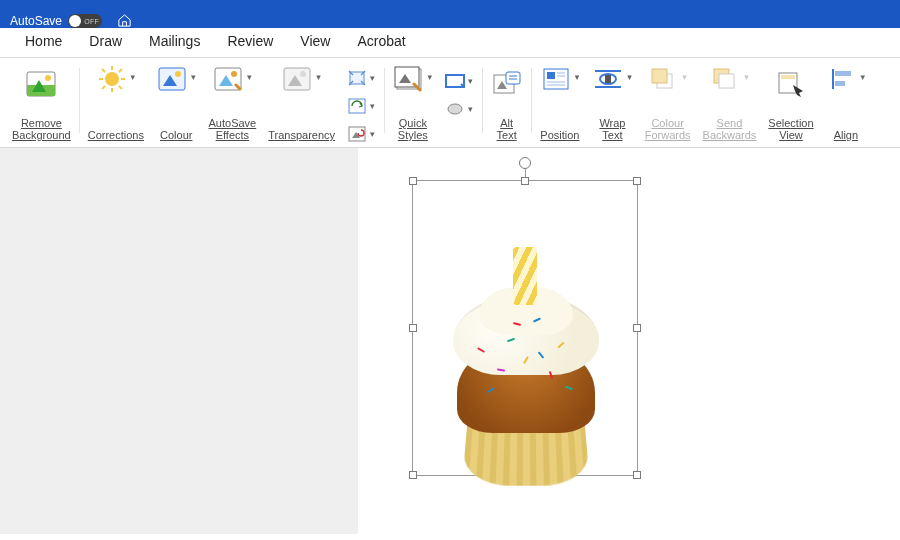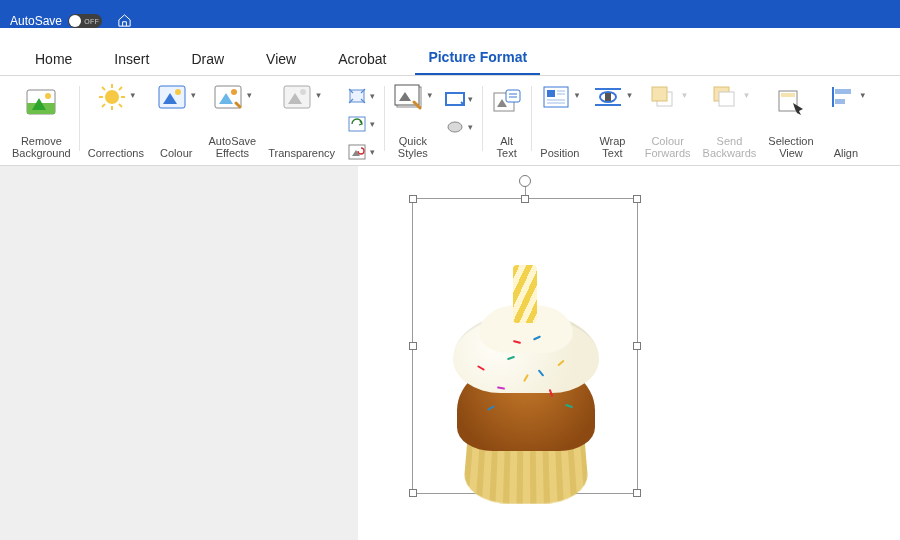--- a/index.html
+++ b/index.html
@@ -10,7 +10,7 @@
   .toggle .knob { width: 12px; height: 12px; background: #fff; border-radius: 50%; position: absolute; left: 1px; top: 1px; }
   .toggle .off-text { font-size: 7px; color:#ccc; position:absolute; right:3px; letter-spacing:0.3px;}
   .home-ico { margin-left: 14px; width:16px; height:16px; display:flex; align-items:center; justify-content:center;}
-  .tabs { height: 48px; display: flex; align-items: flex-end; gap: 16px; padding: 0 22px; border-bottom: 1px solid #d9d9d9; }
+  .tabs { height: 30px; display: flex; align-items: flex-end; gap: 1px; padding: 0 12px; border-bottom: 1px solid #d9d9d9; }
   .tab { padding: 8px 13px 8px 13px; font-size: 14px; color: #262626; cursor: pointer; }
   .tab.active { color: #185abd; font-weight:600; border-bottom: 2.5px solid #185abd; }
   .ribbon { height: 90px; background: #fff; display: flex; align-items: stretch; padding: 4px 6px 0 6px; border-bottom: 1px solid #d9d9d9; }

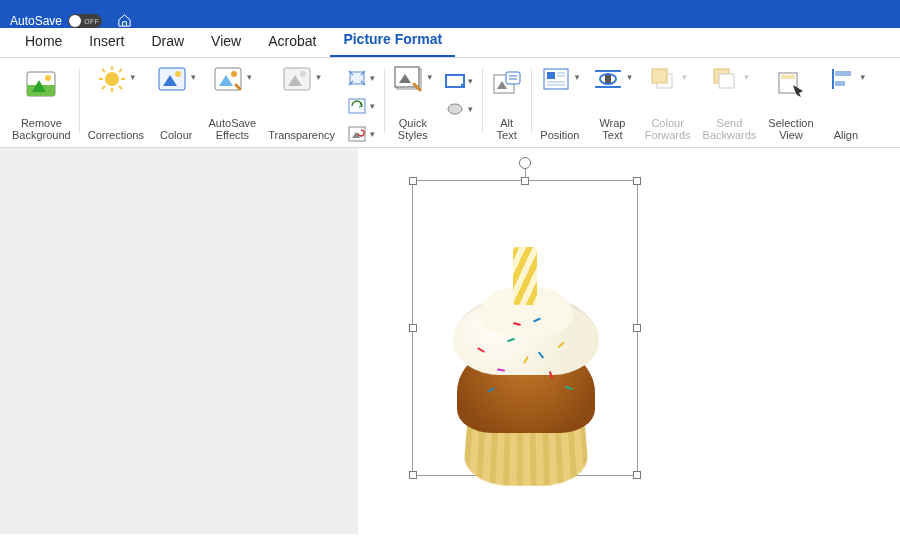--- a/index.html
+++ b/index.html
@@ -63,7 +63,6 @@
 
 <div class="tabs">
   <div class="tab">Home</div>
-  <div class="tab">Insert</div>
   <div class="tab">Draw</div>
   <div class="tab">View</div>
   <div class="tab">Acrobat</div>

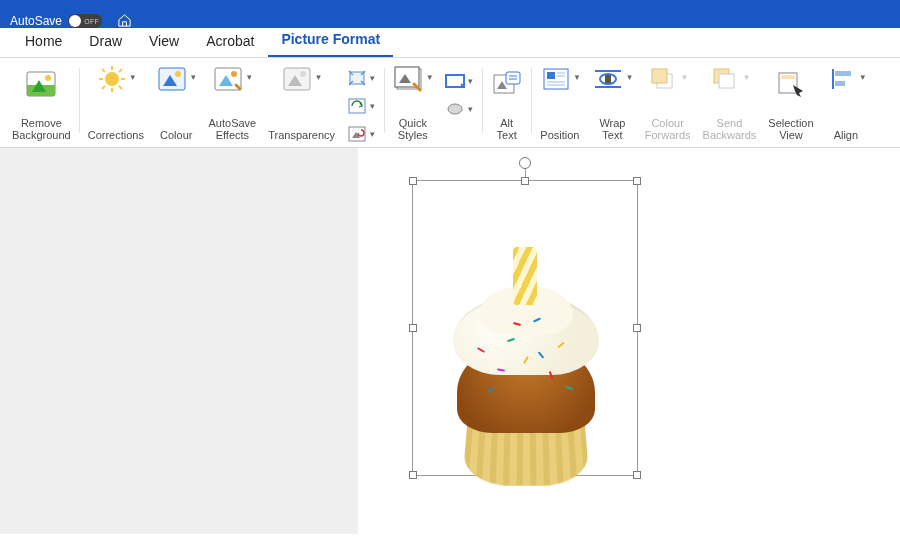--- a/index.html
+++ b/index.html
@@ -64,6 +64,7 @@
 <div class="tabs">
   <div class="tab">Home</div>
   <div class="tab">Draw</div>
+  <div class="tab">Mailings</div>
   <div class="tab">View</div>
   <div class="tab">Acrobat</div>
   <div class="tab active">Picture Format</div>

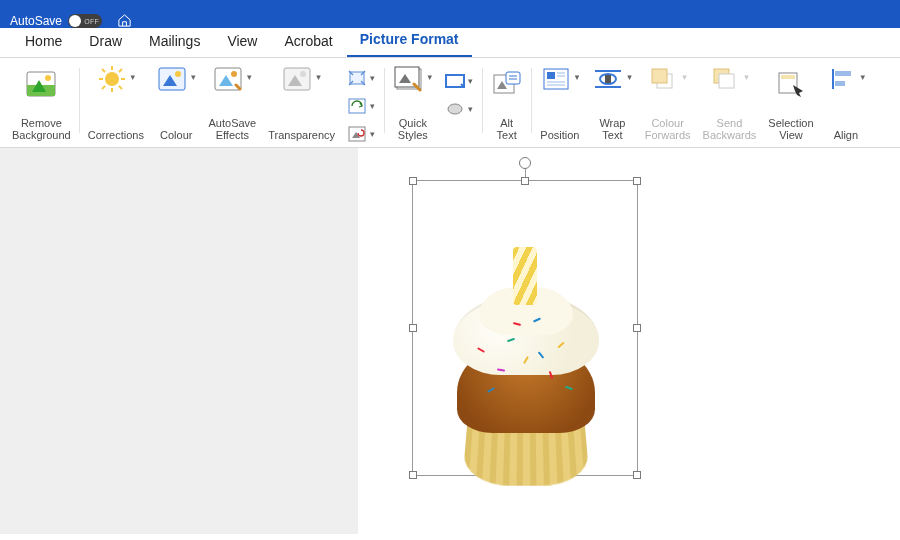--- a/index.html
+++ b/index.html
@@ -65,6 +65,7 @@
   <div class="tab">Home</div>
   <div class="tab">Draw</div>
   <div class="tab">Mailings</div>
+  <div class="tab">Review</div>
   <div class="tab">View</div>
   <div class="tab">Acrobat</div>
   <div class="tab active">Picture Format</div>

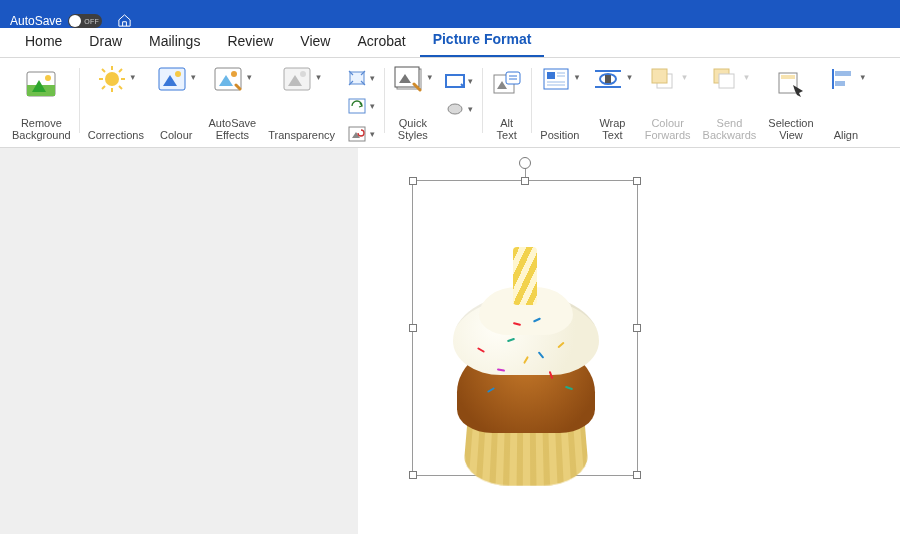--- a/index.html
+++ b/index.html
@@ -68,7 +68,6 @@
   <div class="tab">Review</div>
   <div class="tab">View</div>
   <div class="tab">Acrobat</div>
-  <div class="tab active">Picture Format</div>
 </div>
 
 <div class="ribbon">

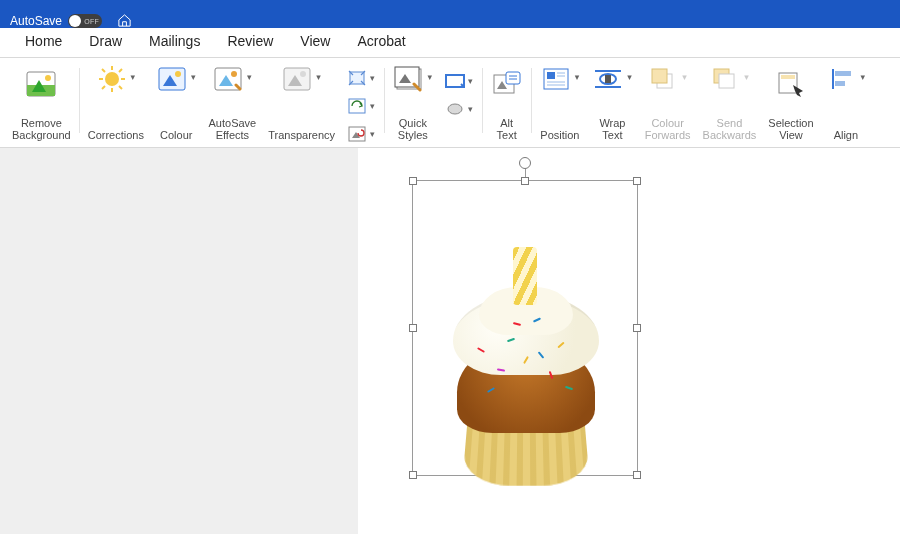--- a/index.html
+++ b/index.html
@@ -18,7 +18,7 @@
   .group.big { justify-content:space-between; }
   .sep { width:1px; background:#e3e3e3; margin: 6px 2px 14px 2px; }
   .icon-big { width:32px; height:32px; display:flex; align-items:center; justify-content:center; margin-top:4px;}
-  .lbl { font-size: 11px; color: #4a4a4a; text-align:center; line-height:12px; padding-bottom:4px; margin-top:auto;}
+  .lbl { font-size: 11px; color: #4a4a4a; text-align:center; line-height:12px; padding-bottom:4px; margin-top:auto;text-decoration:underline;}
   .lbl.dis { color:#b0b0b0; }
   .split-row { display:flex; align-items:center; gap:2px; height:26px;}
   .icon-sm { width:20px; height:20px; display:flex; align-items:center; justify-content:center;}

